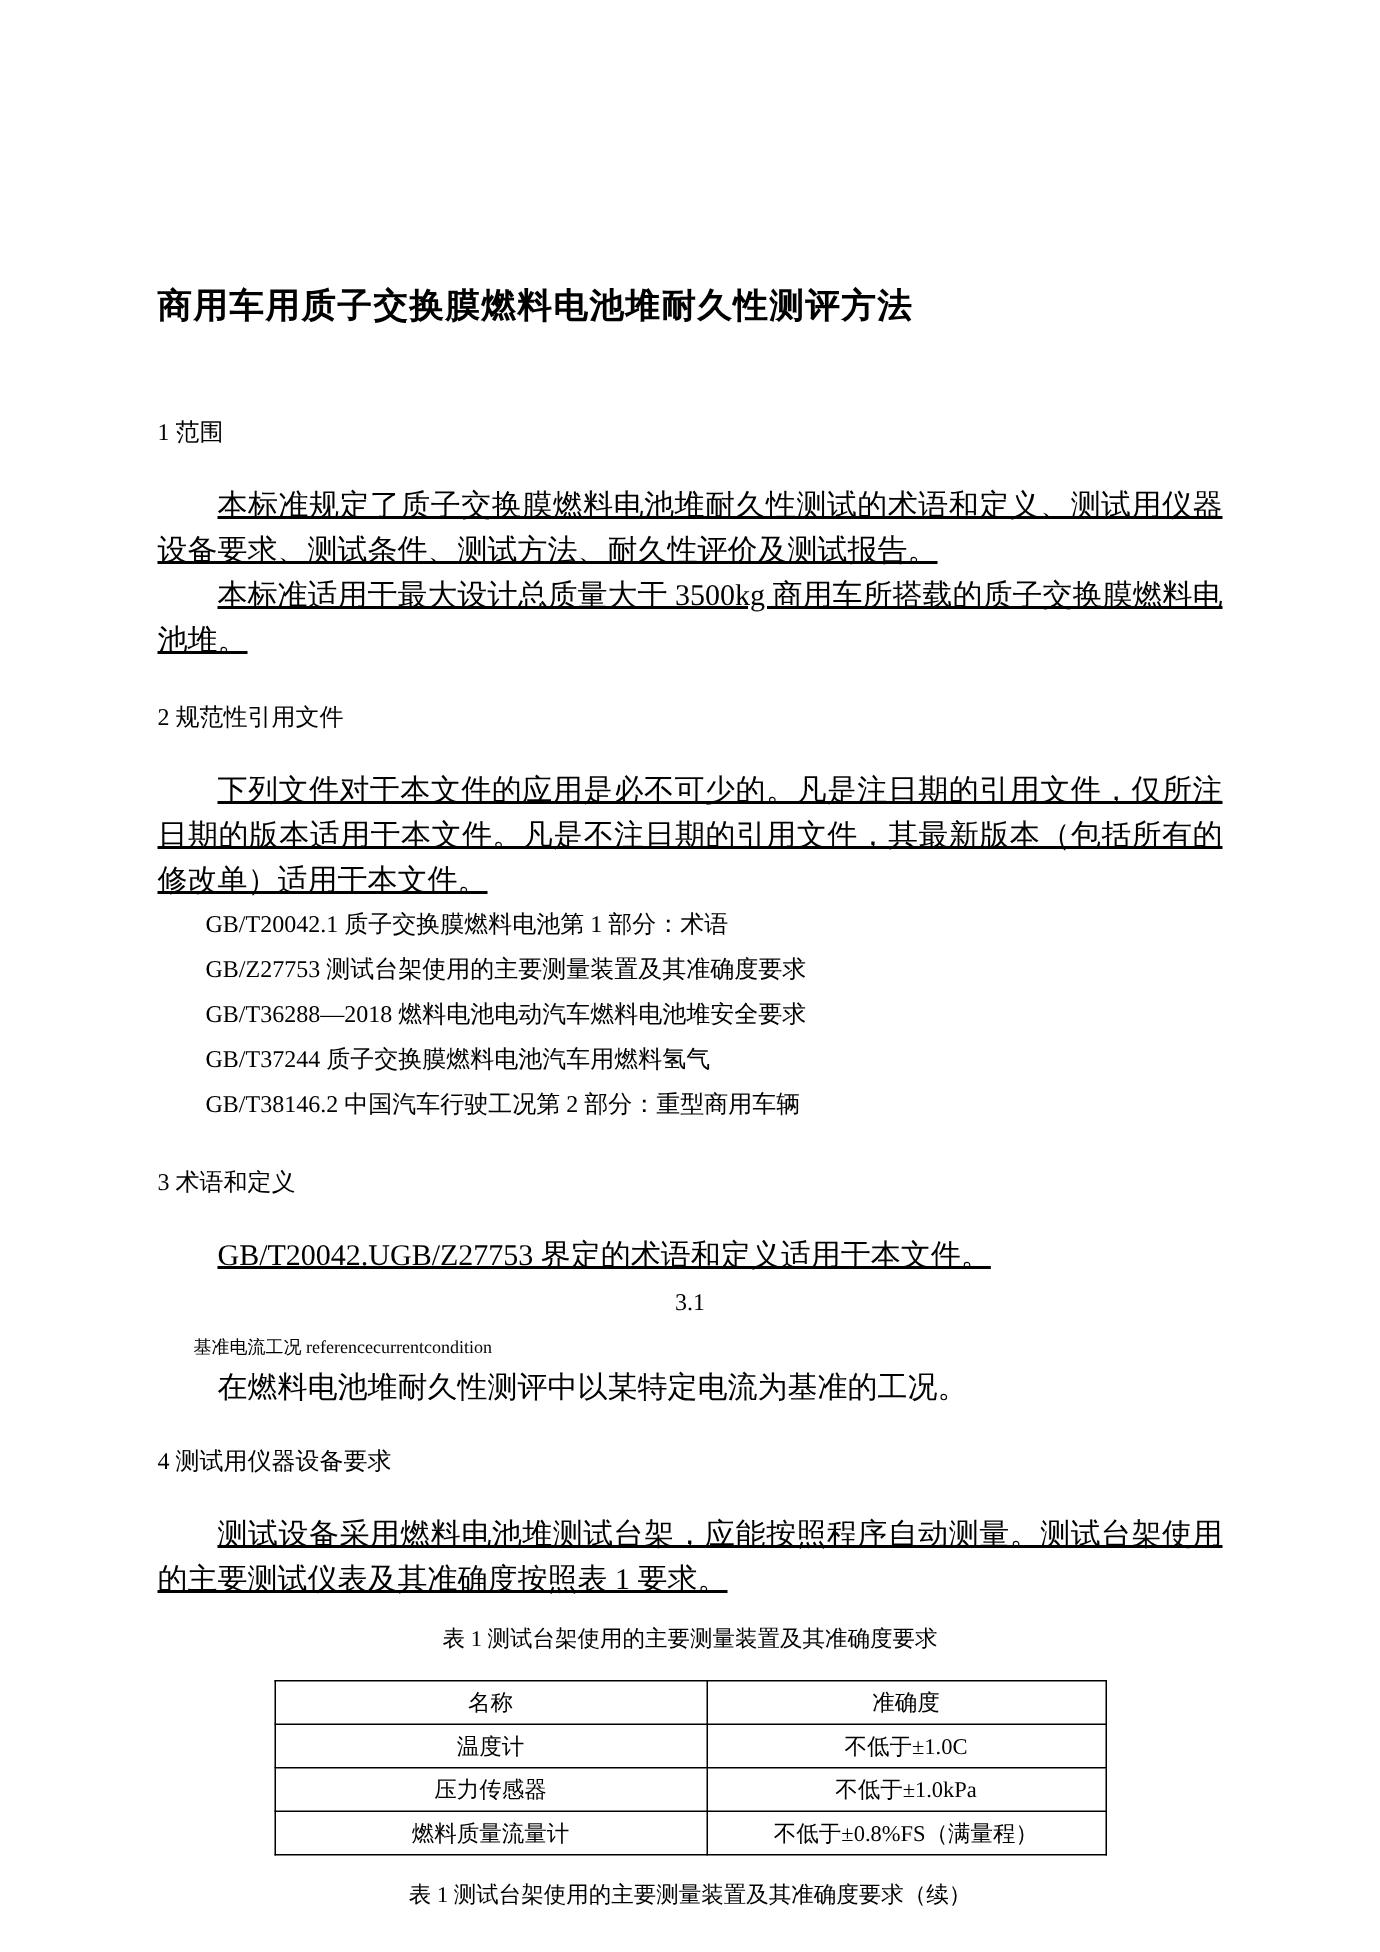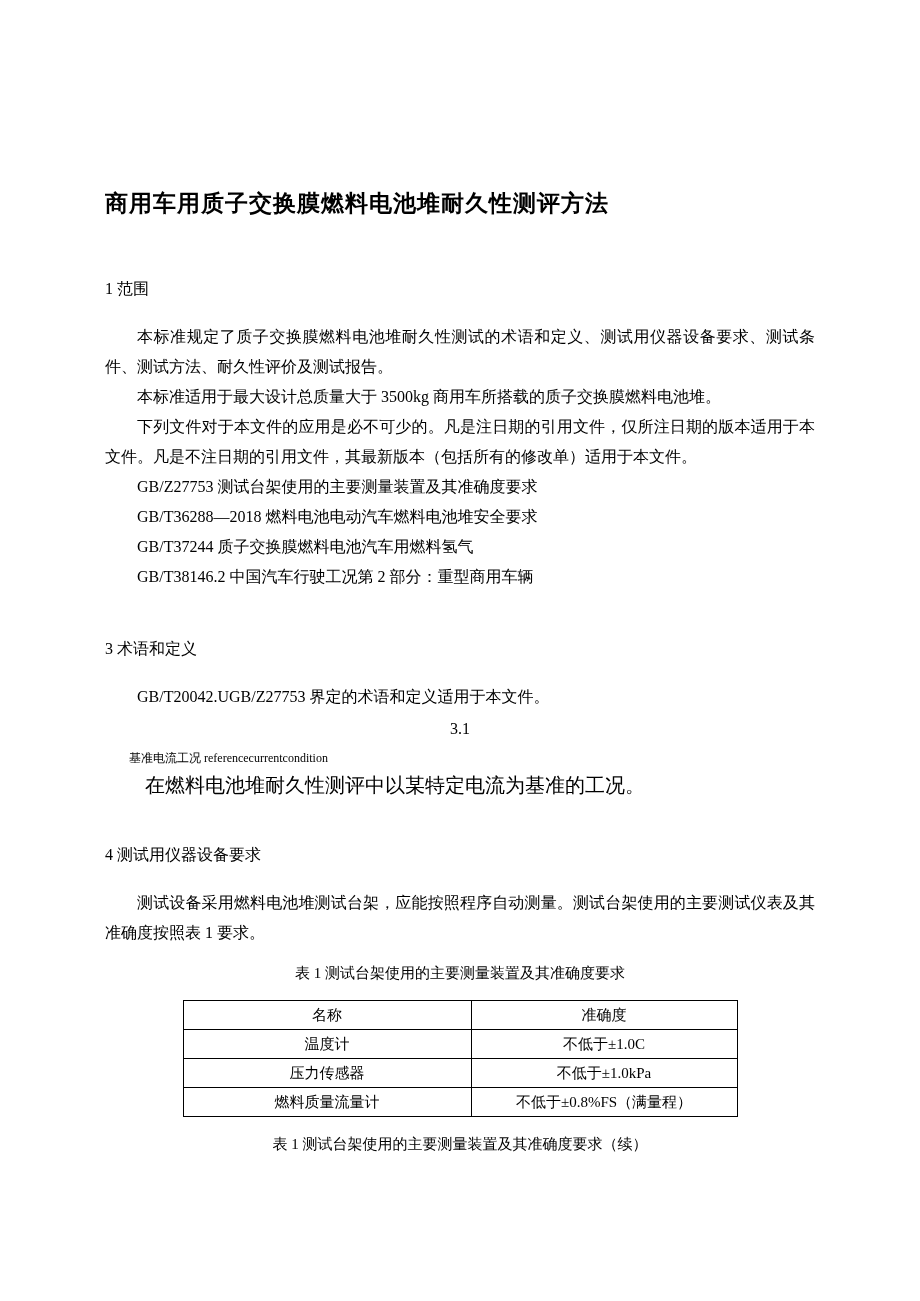--- a/index.html
+++ b/index.html
@@ -28,7 +28,7 @@
   .section-heading {
     font-size: 16px;
     line-height: 30px;
-    margin: 42px 0 18px 0;
+    margin: 22px 0 18px 0;
   }
   .para {
     font-size: 16px;

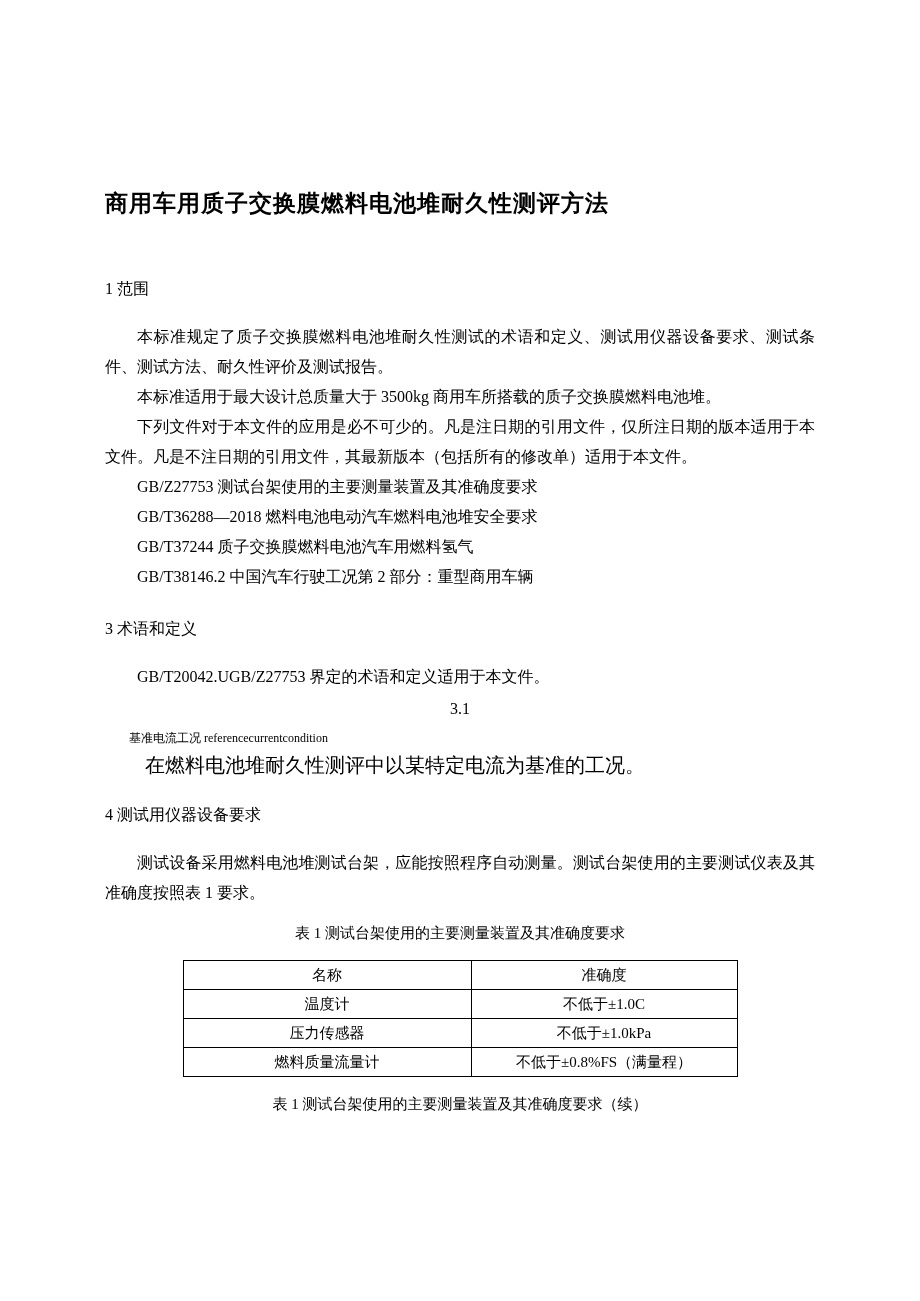--- a/index.html
+++ b/index.html
@@ -31,9 +31,10 @@
     margin: 22px 0 18px 0;
   }
   .para {
-    font-size: 16px;
+    font-size: 20px;
     line-height: 30px;
     text-align: justify;
+    text-decoration: underline;
   }
   .indent { text-indent: 2em; }
   .refs { margin-top: 0; }

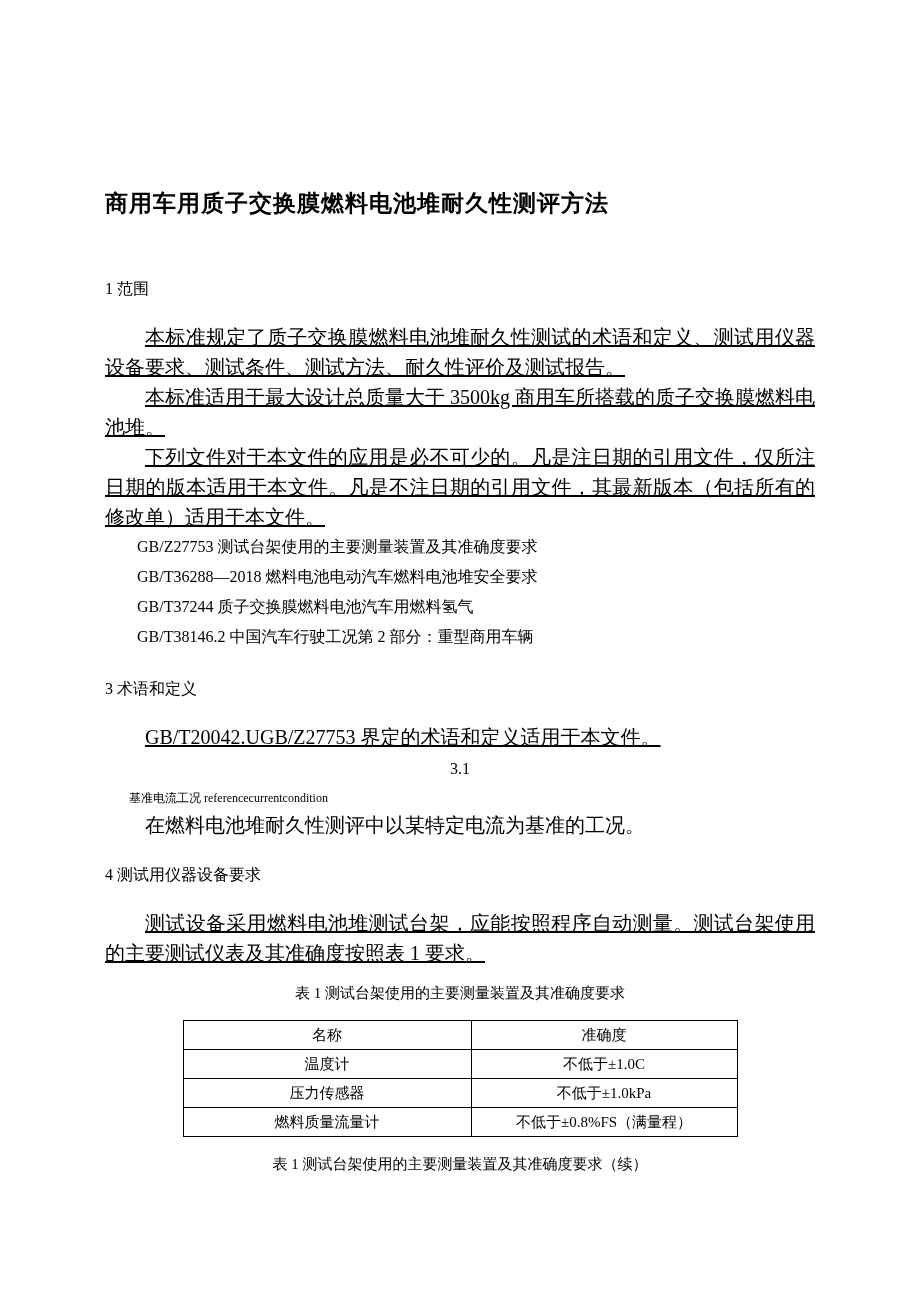--- a/index.html
+++ b/index.html
@@ -102,6 +102,7 @@
   </div>
 
   <div class="section">
+    <div class="section-heading">2 规范性引用文件</div>
     <p class="para indent">下列文件对于本文件的应用是必不可少的。凡是注日期的引用文件，仅所注日期的版本适用于本文件。凡是不注日期的引用文件，其最新版本（包括所有的修改单）适用于本文件。</p>
     <div class="refs">
       <div class="ref-item">GB/Z27753 测试台架使用的主要测量装置及其准确度要求</div>

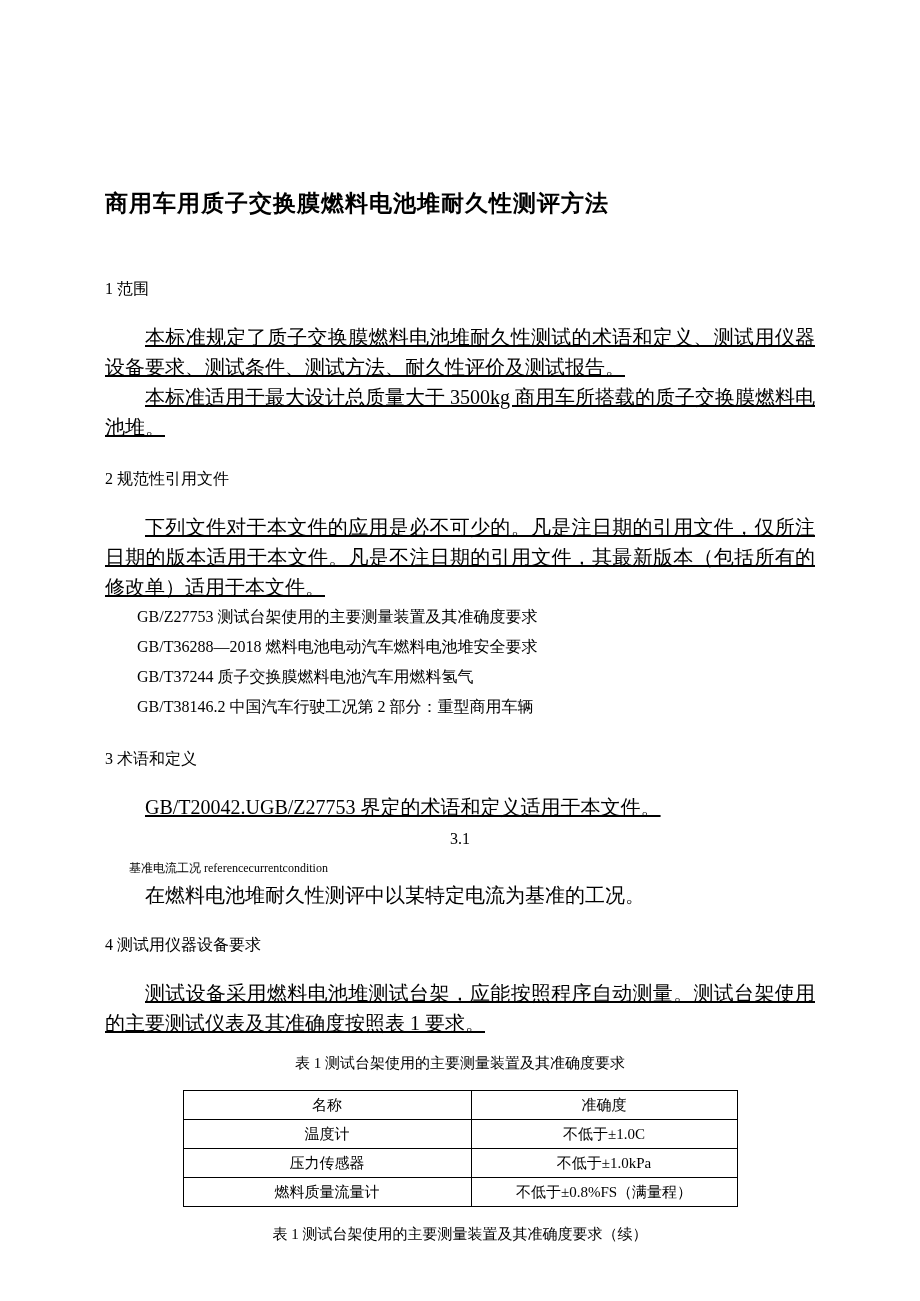--- a/index.html
+++ b/index.html
@@ -105,6 +105,7 @@
     <div class="section-heading">2 规范性引用文件</div>
     <p class="para indent">下列文件对于本文件的应用是必不可少的。凡是注日期的引用文件，仅所注日期的版本适用于本文件。凡是不注日期的引用文件，其最新版本（包括所有的修改单）适用于本文件。</p>
     <div class="refs">
+      <div class="ref-item">GB/T20042.1 质子交换膜燃料电池第 1 部分：术语</div>
       <div class="ref-item">GB/Z27753 测试台架使用的主要测量装置及其准确度要求</div>
       <div class="ref-item">GB/T36288—2018 燃料电池电动汽车燃料电池堆安全要求</div>
       <div class="ref-item">GB/T37244 质子交换膜燃料电池汽车用燃料氢气</div>

